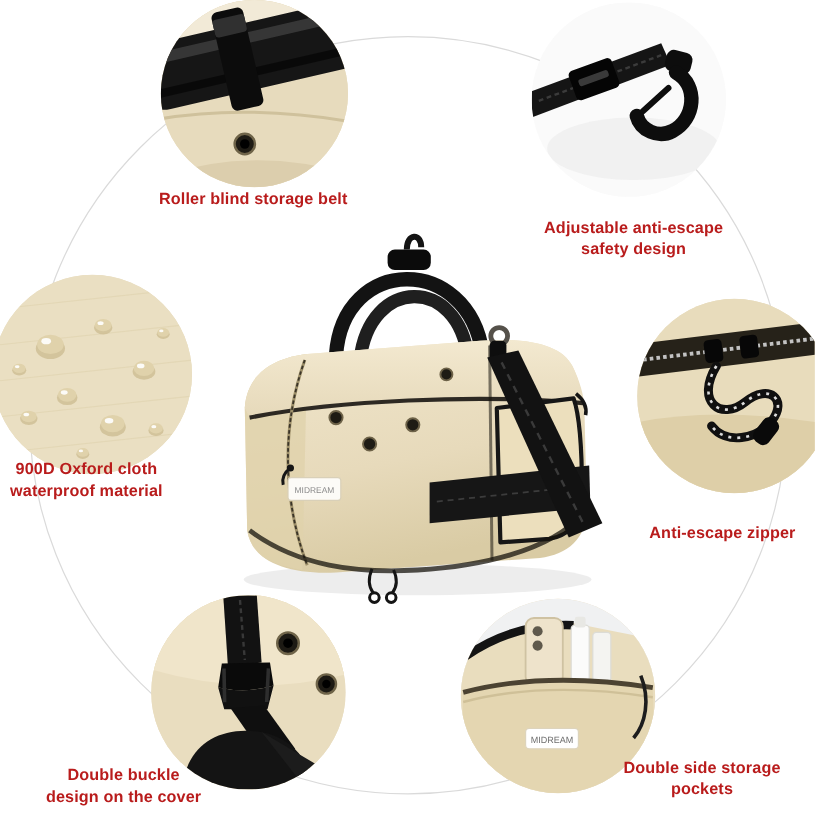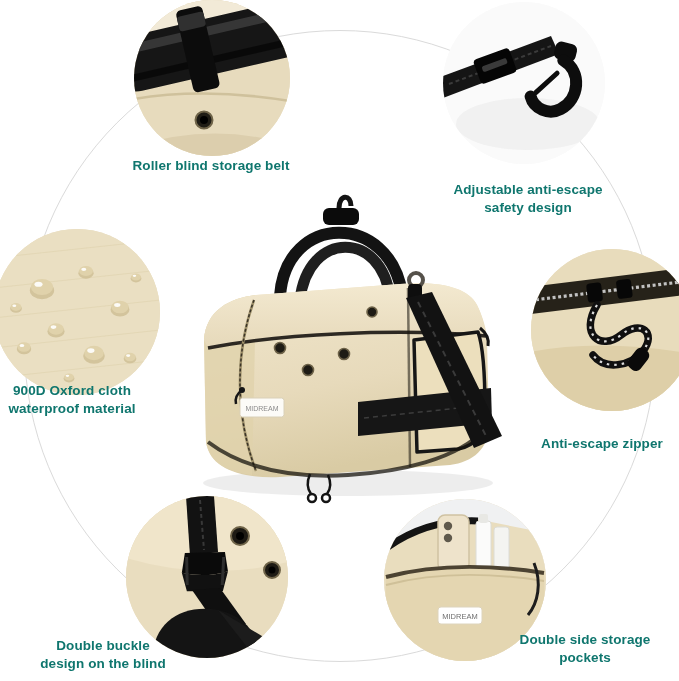--- a/index.html
+++ b/index.html
@@ -23,7 +23,7 @@
   #photo-pockets { left:384px; top:499px; width:162px; height:162px; }
   .feature-label {
     position:absolute; text-align:center; white-space:pre-line;
-    font-size:13.5px; font-weight:700; color:#0f766e; line-height:1.32;
+    font-size:13.5px; font-weight:700; color:#b91c1c; line-height:1.32;
     letter-spacing:0.1px;
   }
   #label-roller  { left:86px;  top:157px; width:250px; }

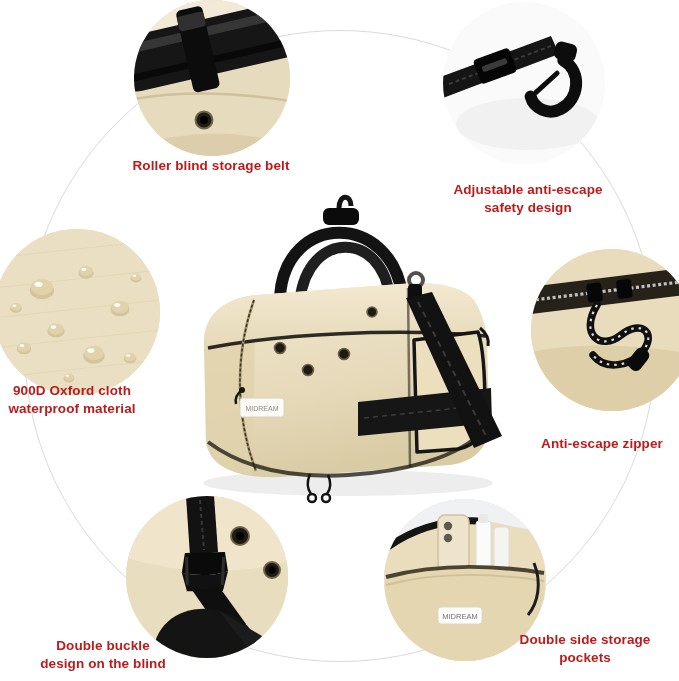--- a/index.html
+++ b/index.html
@@ -200,7 +200,7 @@
     </svg>
   </div>
   <div class="feature-label" id="label-dbuckle">Double buckle
-design on the blind</div>
+design on the cover</div>
 
   <div class="photo" id="photo-pockets">
     <svg viewBox="0 0 162 162">

